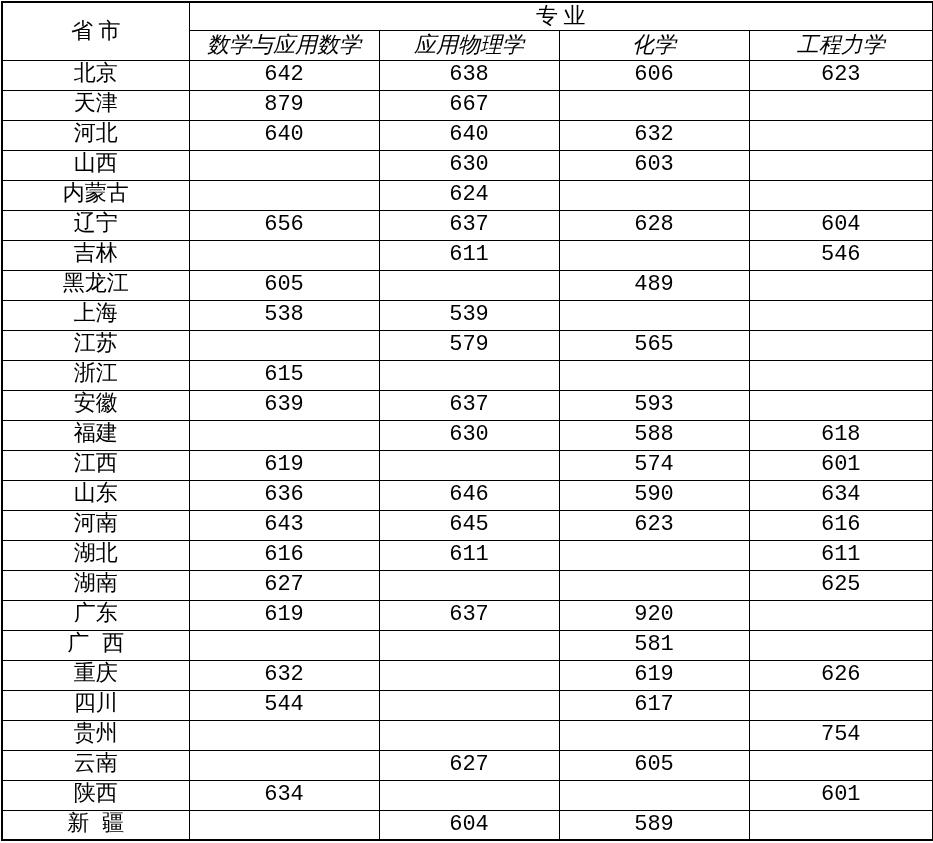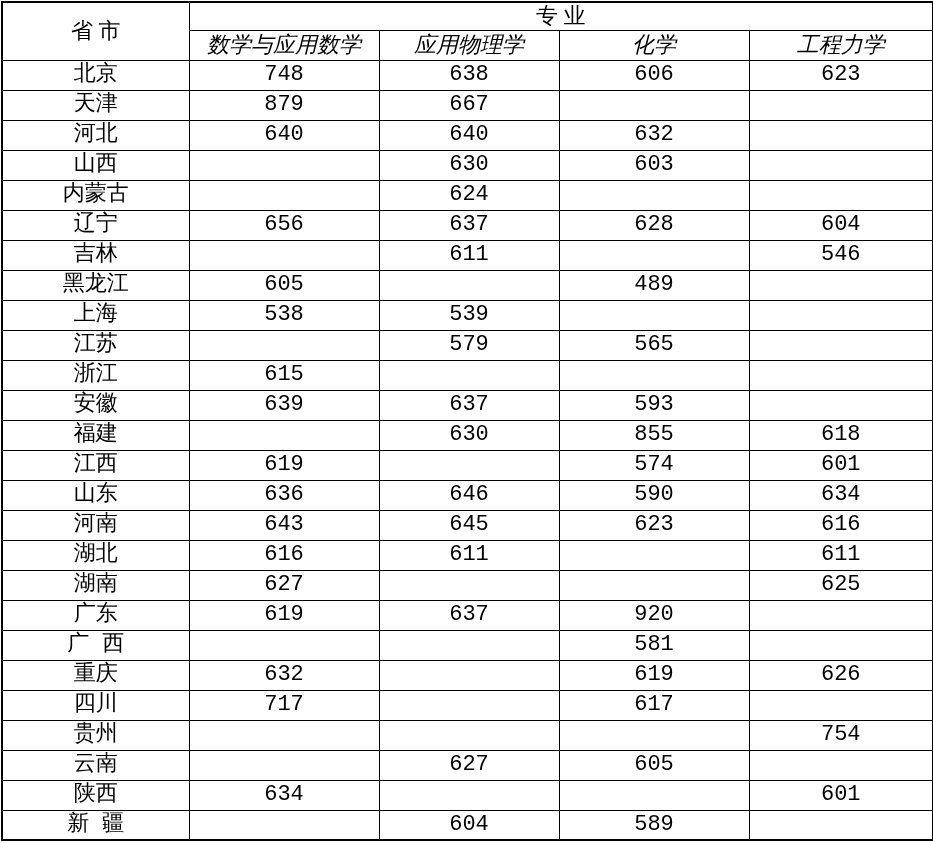--- a/index.html
+++ b/index.html
@@ -64,7 +64,7 @@
   <tbody id="table-body">
       <tr>
         <td>北京</td>
-        <td>748</td>
+        <td>642</td>
         <td>638</td>
         <td>606</td>
         <td>623</td>

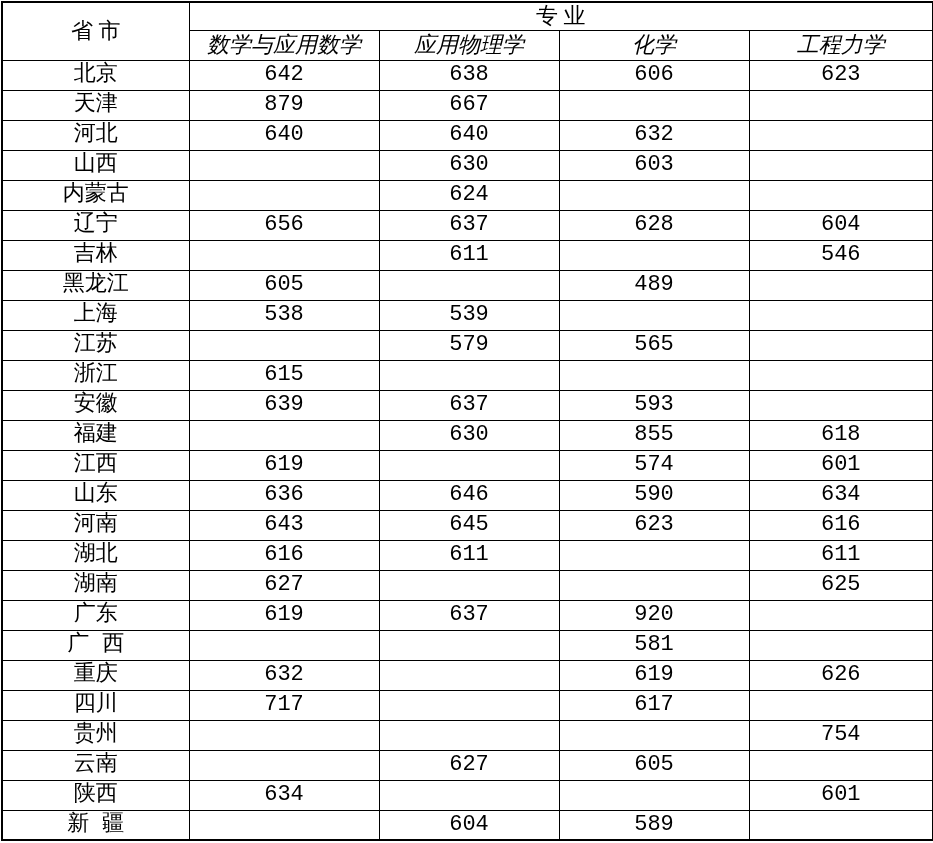--- a/index.html
+++ b/index.html
@@ -150,7 +150,7 @@
         <td>福建</td>
         <td></td>
         <td>630</td>
-        <td>855</td>
+        <td>588</td>
         <td>618</td>
       </tr>
       <tr>

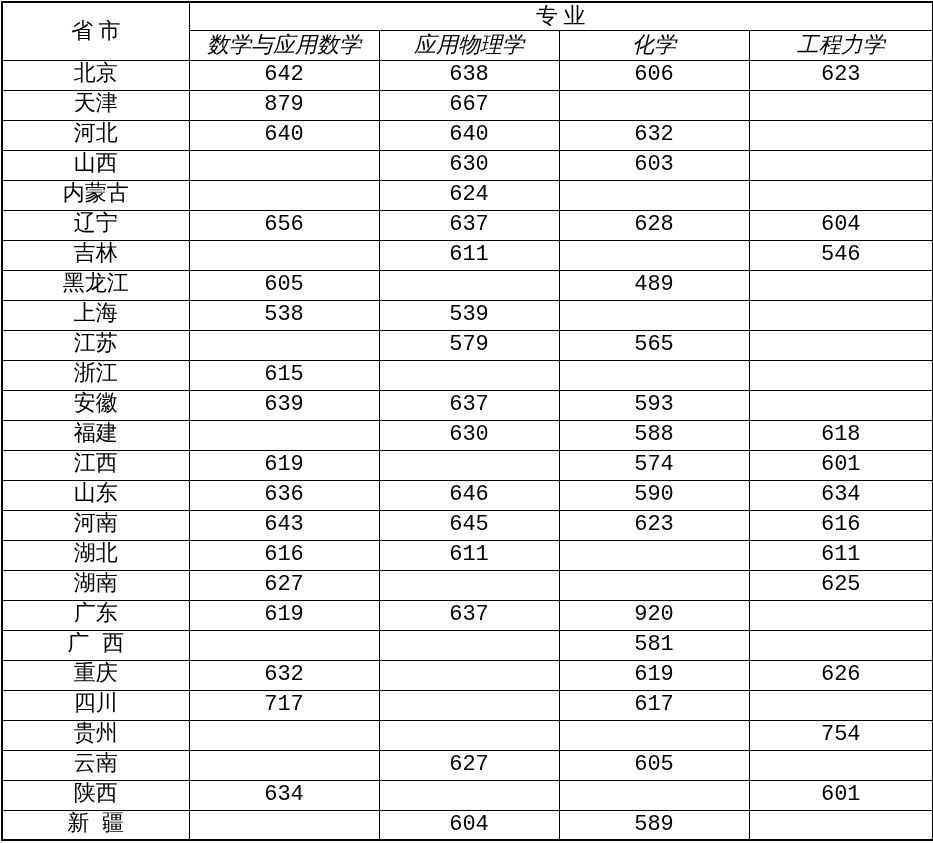--- a/index.html
+++ b/index.html
@@ -211,7 +211,7 @@
       </tr>
       <tr>
         <td>四川</td>
-        <td>717</td>
+        <td>544</td>
         <td></td>
         <td>617</td>
         <td></td>

